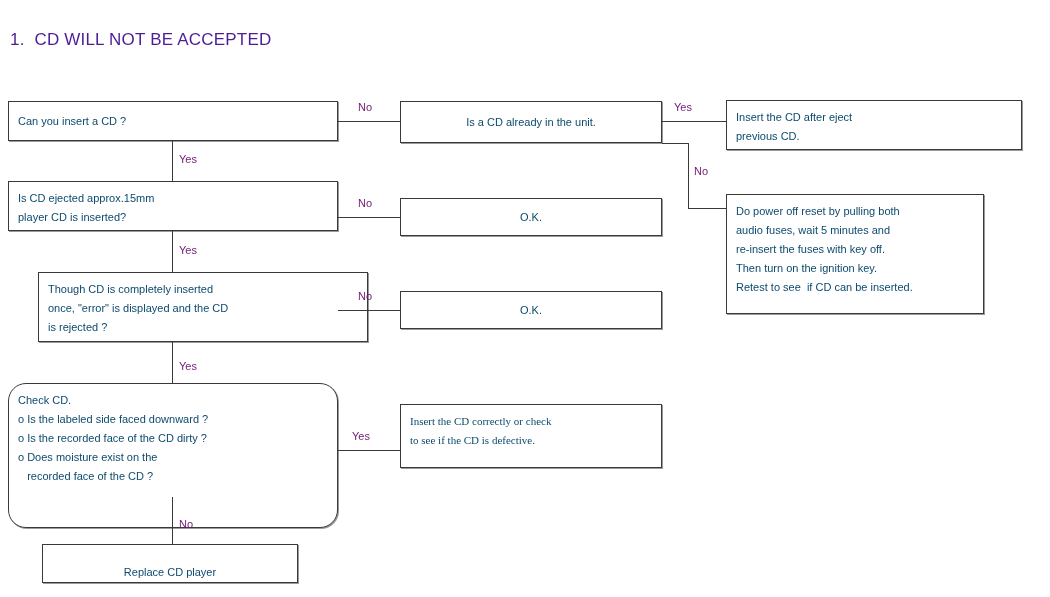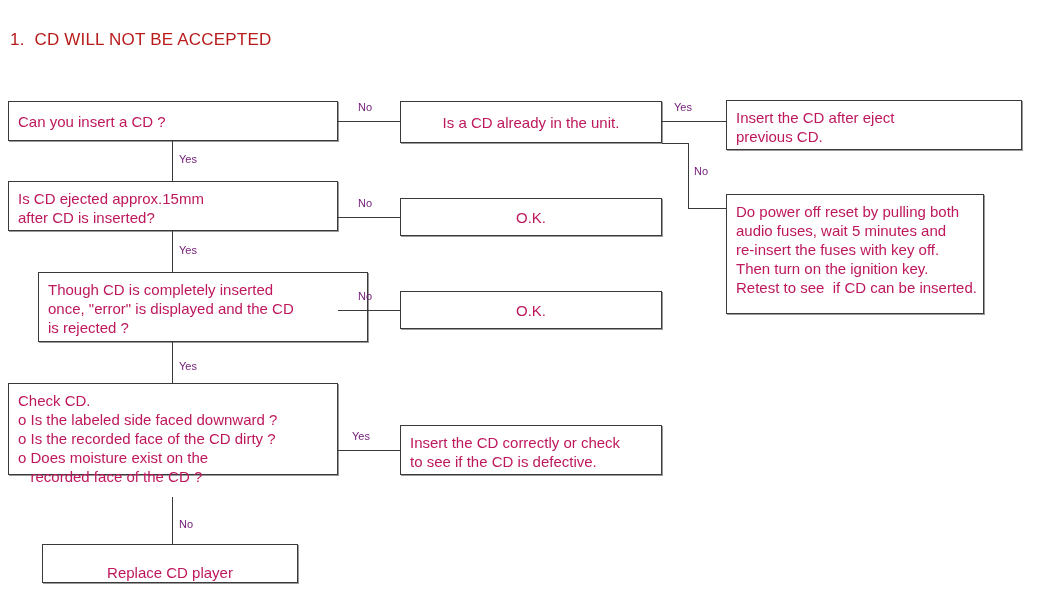--- a/index.html
+++ b/index.html
@@ -28,7 +28,7 @@
     font-size: 17px;
     letter-spacing: 0.2px;
     white-space: pre;
-    color: #b91c1c;
+    color: #4c1d95;
   }
 
   

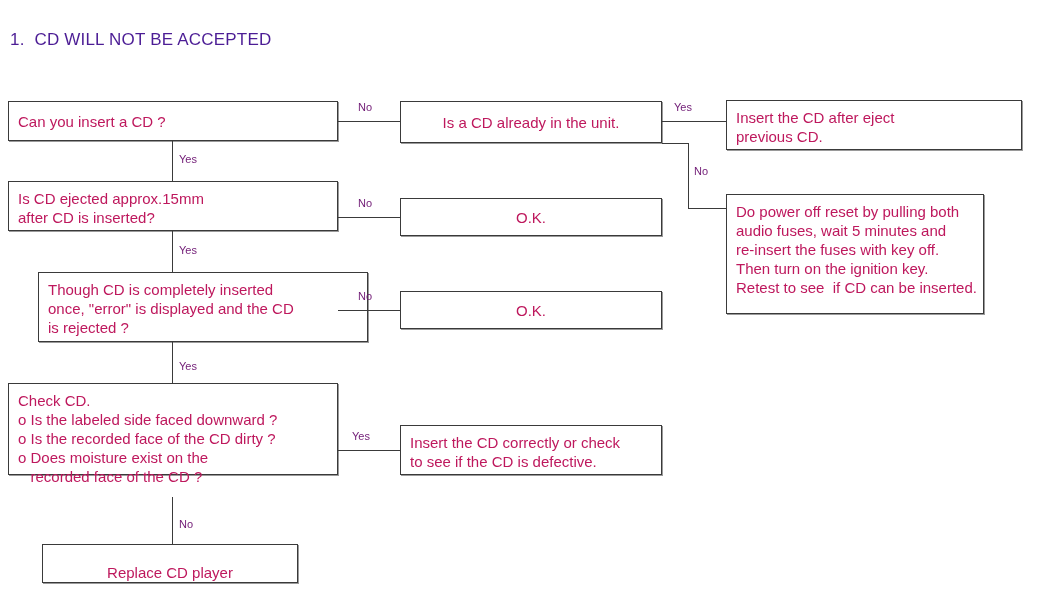--- a/index.html
+++ b/index.html
@@ -38,9 +38,9 @@
     background: #ffffff;
     border: 1px solid #3a3a3a;
     box-shadow: 1px 1px 0 0 #9a9a9a;
-    font-size: 15px;
+    font-size: 11px;
     line-height: 19px;
-    color: #be185d;
+    color: #0c4a6e;
   }
   .box .inner {
     padding: 7px 9px 6px 9px;

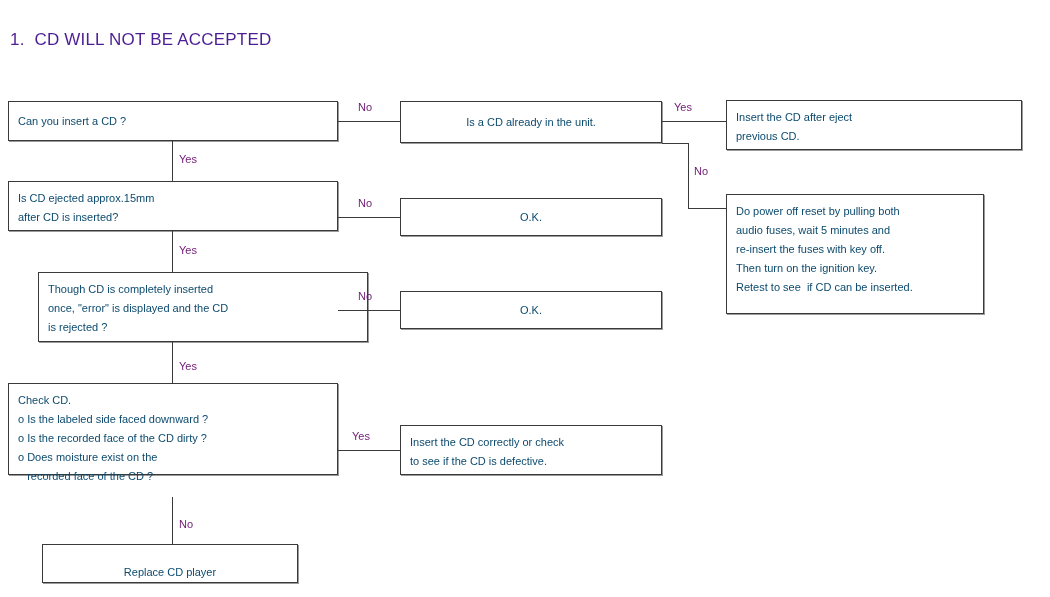--- a/index.html
+++ b/index.html
@@ -126,7 +126,7 @@
 
   <div class="box" style="left:8px; top:181px; width:330px; height:50px;">
     <div class="inner">Is CD ejected approx.15mm
-after CD is inserted?</div>
+player CD is inserted?</div>
   </div>
 
   <div class="line-h" style="left:338px; top:217px; width:62px;"></div>

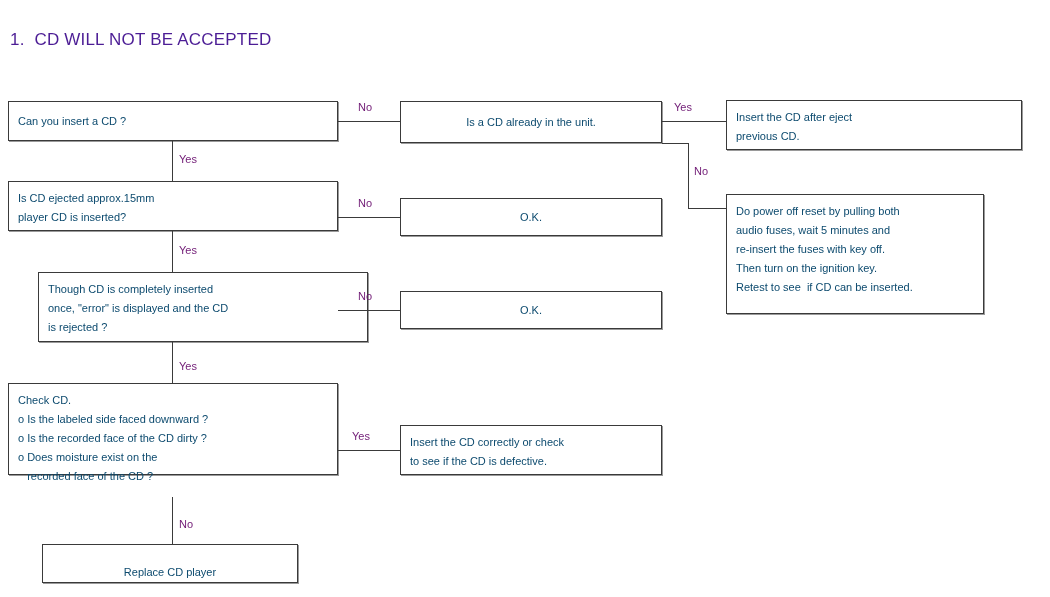--- a/index.html
+++ b/index.html
@@ -155,7 +155,7 @@
   <div class="line-v" style="left:172px; top:342px; height:41px;"></div>
   <div class="label" style="left:179px; top:358px;">Yes</div>
 
-  <div class="box" style="left:8px; top:383px; width:330px; height:92px;">
+  <div class="box" style="left:8px; top:383px; width:330px; height:145px;border-radius:18px;">
     <div class="inner">Check CD.
 o Is the labeled side faced downward ?
 o Is the recorded face of the CD dirty ?

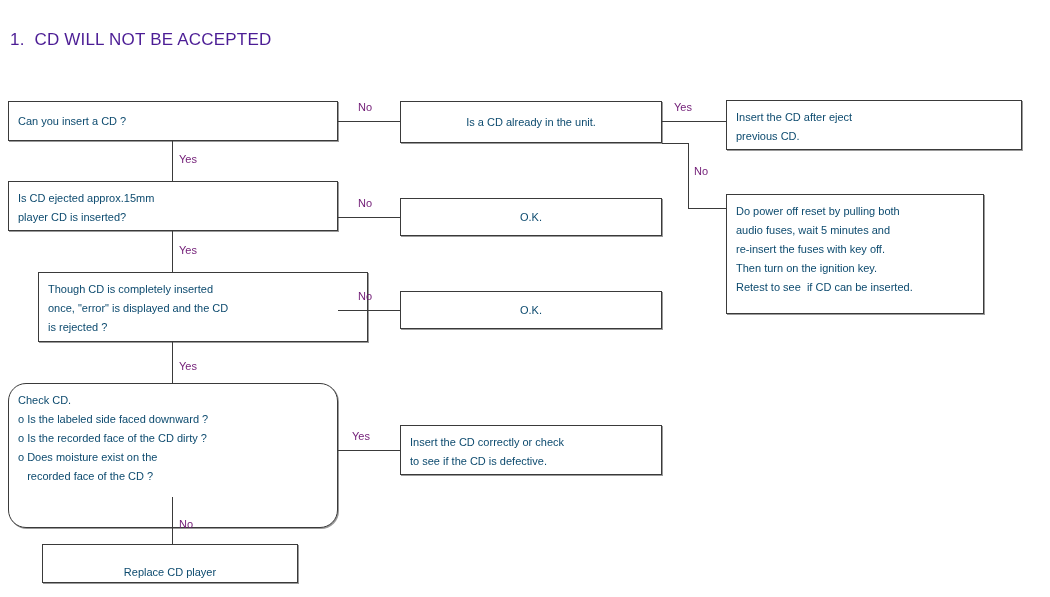--- a/index.html
+++ b/index.html
@@ -166,7 +166,7 @@
   <div class="line-h" style="left:338px; top:450px; width:62px;"></div>
   <div class="label" style="left:352px; top:428px;">Yes</div>
 
-  <div class="box" style="left:400px; top:425px; width:262px; height:50px;">
+  <div class="box" style="left:400px; top:404px; width:262px; height:64px;font-family:Liberation Serif, serif;">
     <div class="inner">Insert the CD correctly or check
 to see if the CD is defective.</div>
   </div>

